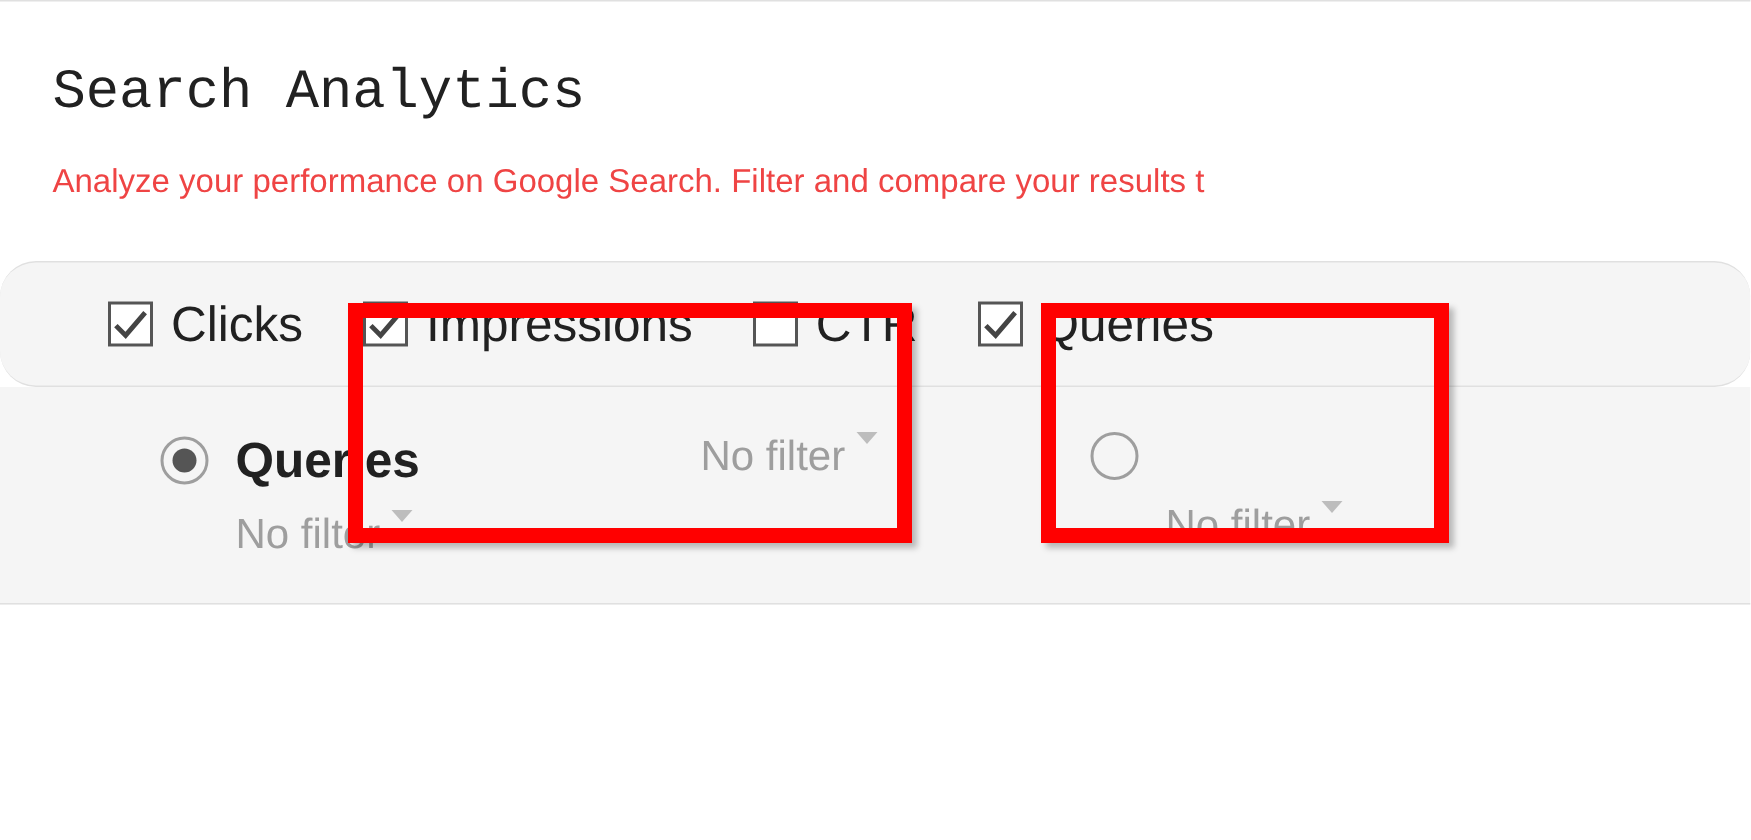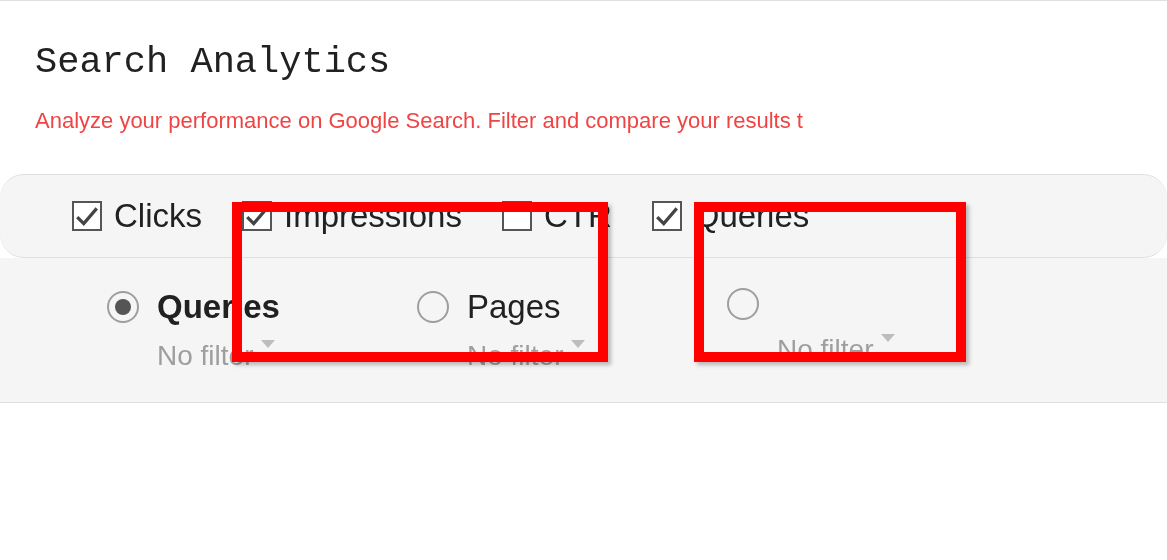--- a/index.html
+++ b/index.html
@@ -193,10 +193,6 @@
     </div>
 
     <div class="dim-item pages">
-      <div class="dim-head">
-        <span class="radio"></span>
-        <span class="dim-label">Pages</span>
-      </div>
       <div class="filter-row">
         <span>No filter</span>
         <span class="caret"></span>

